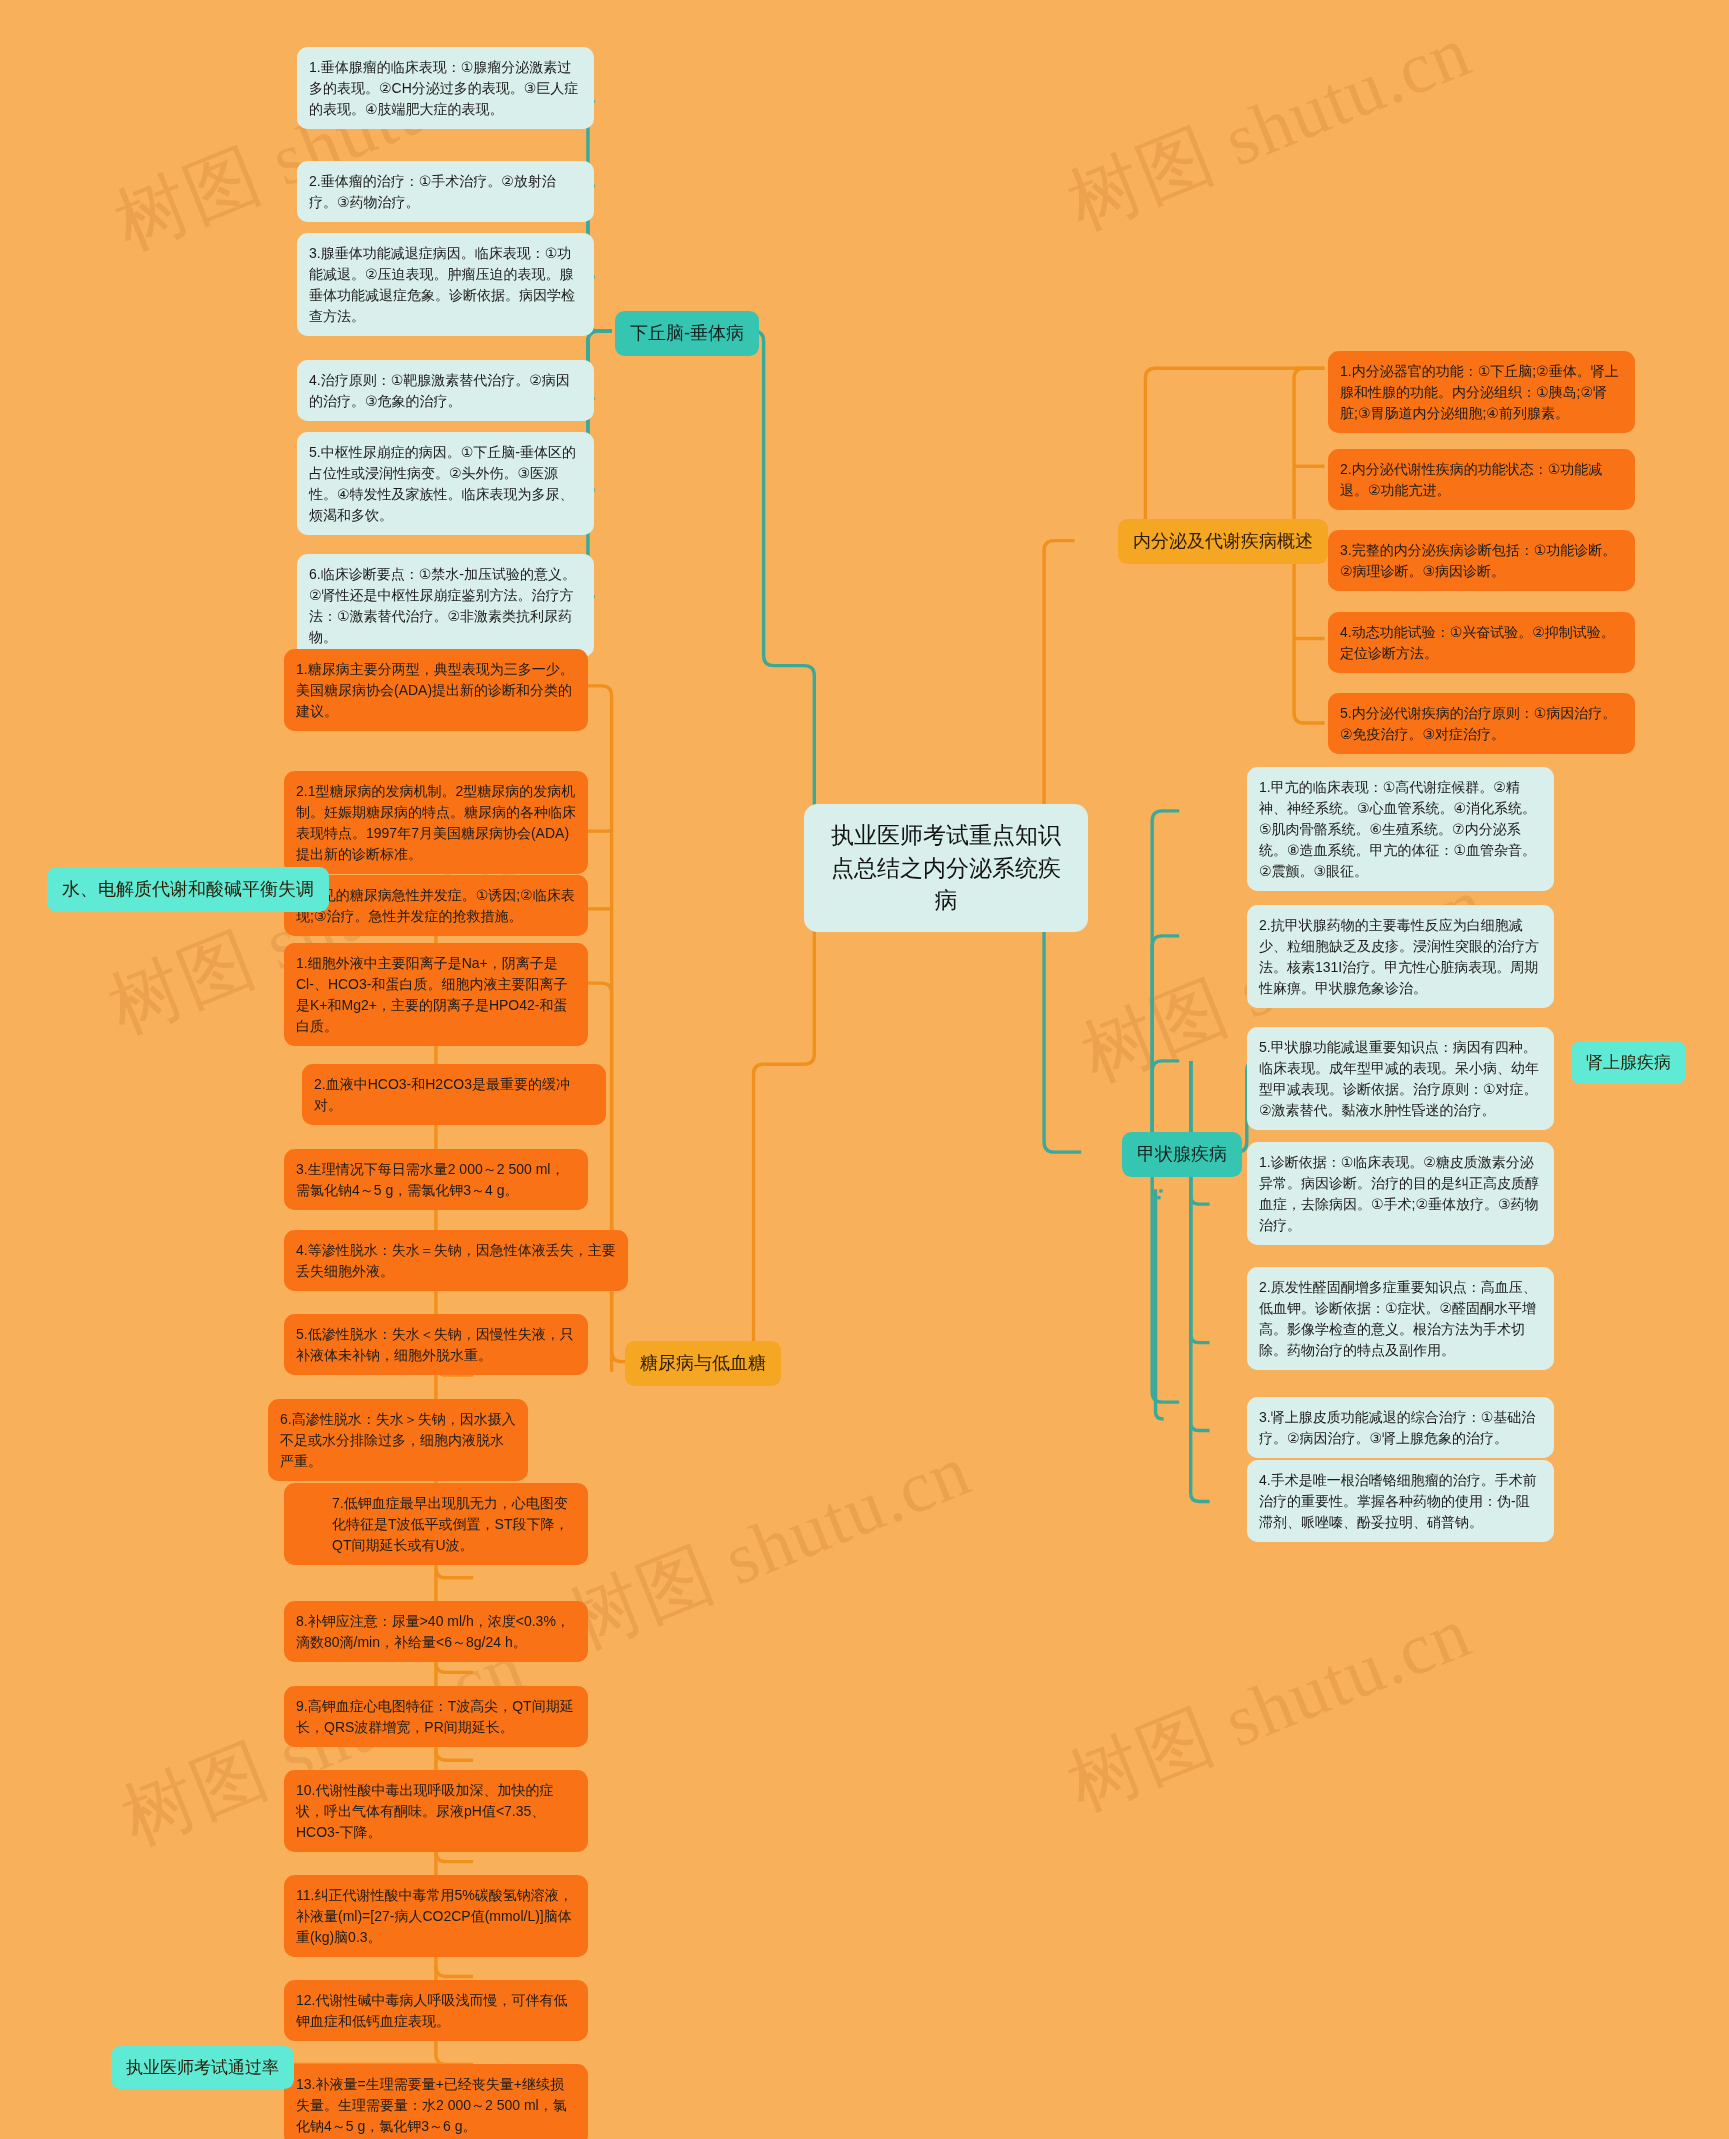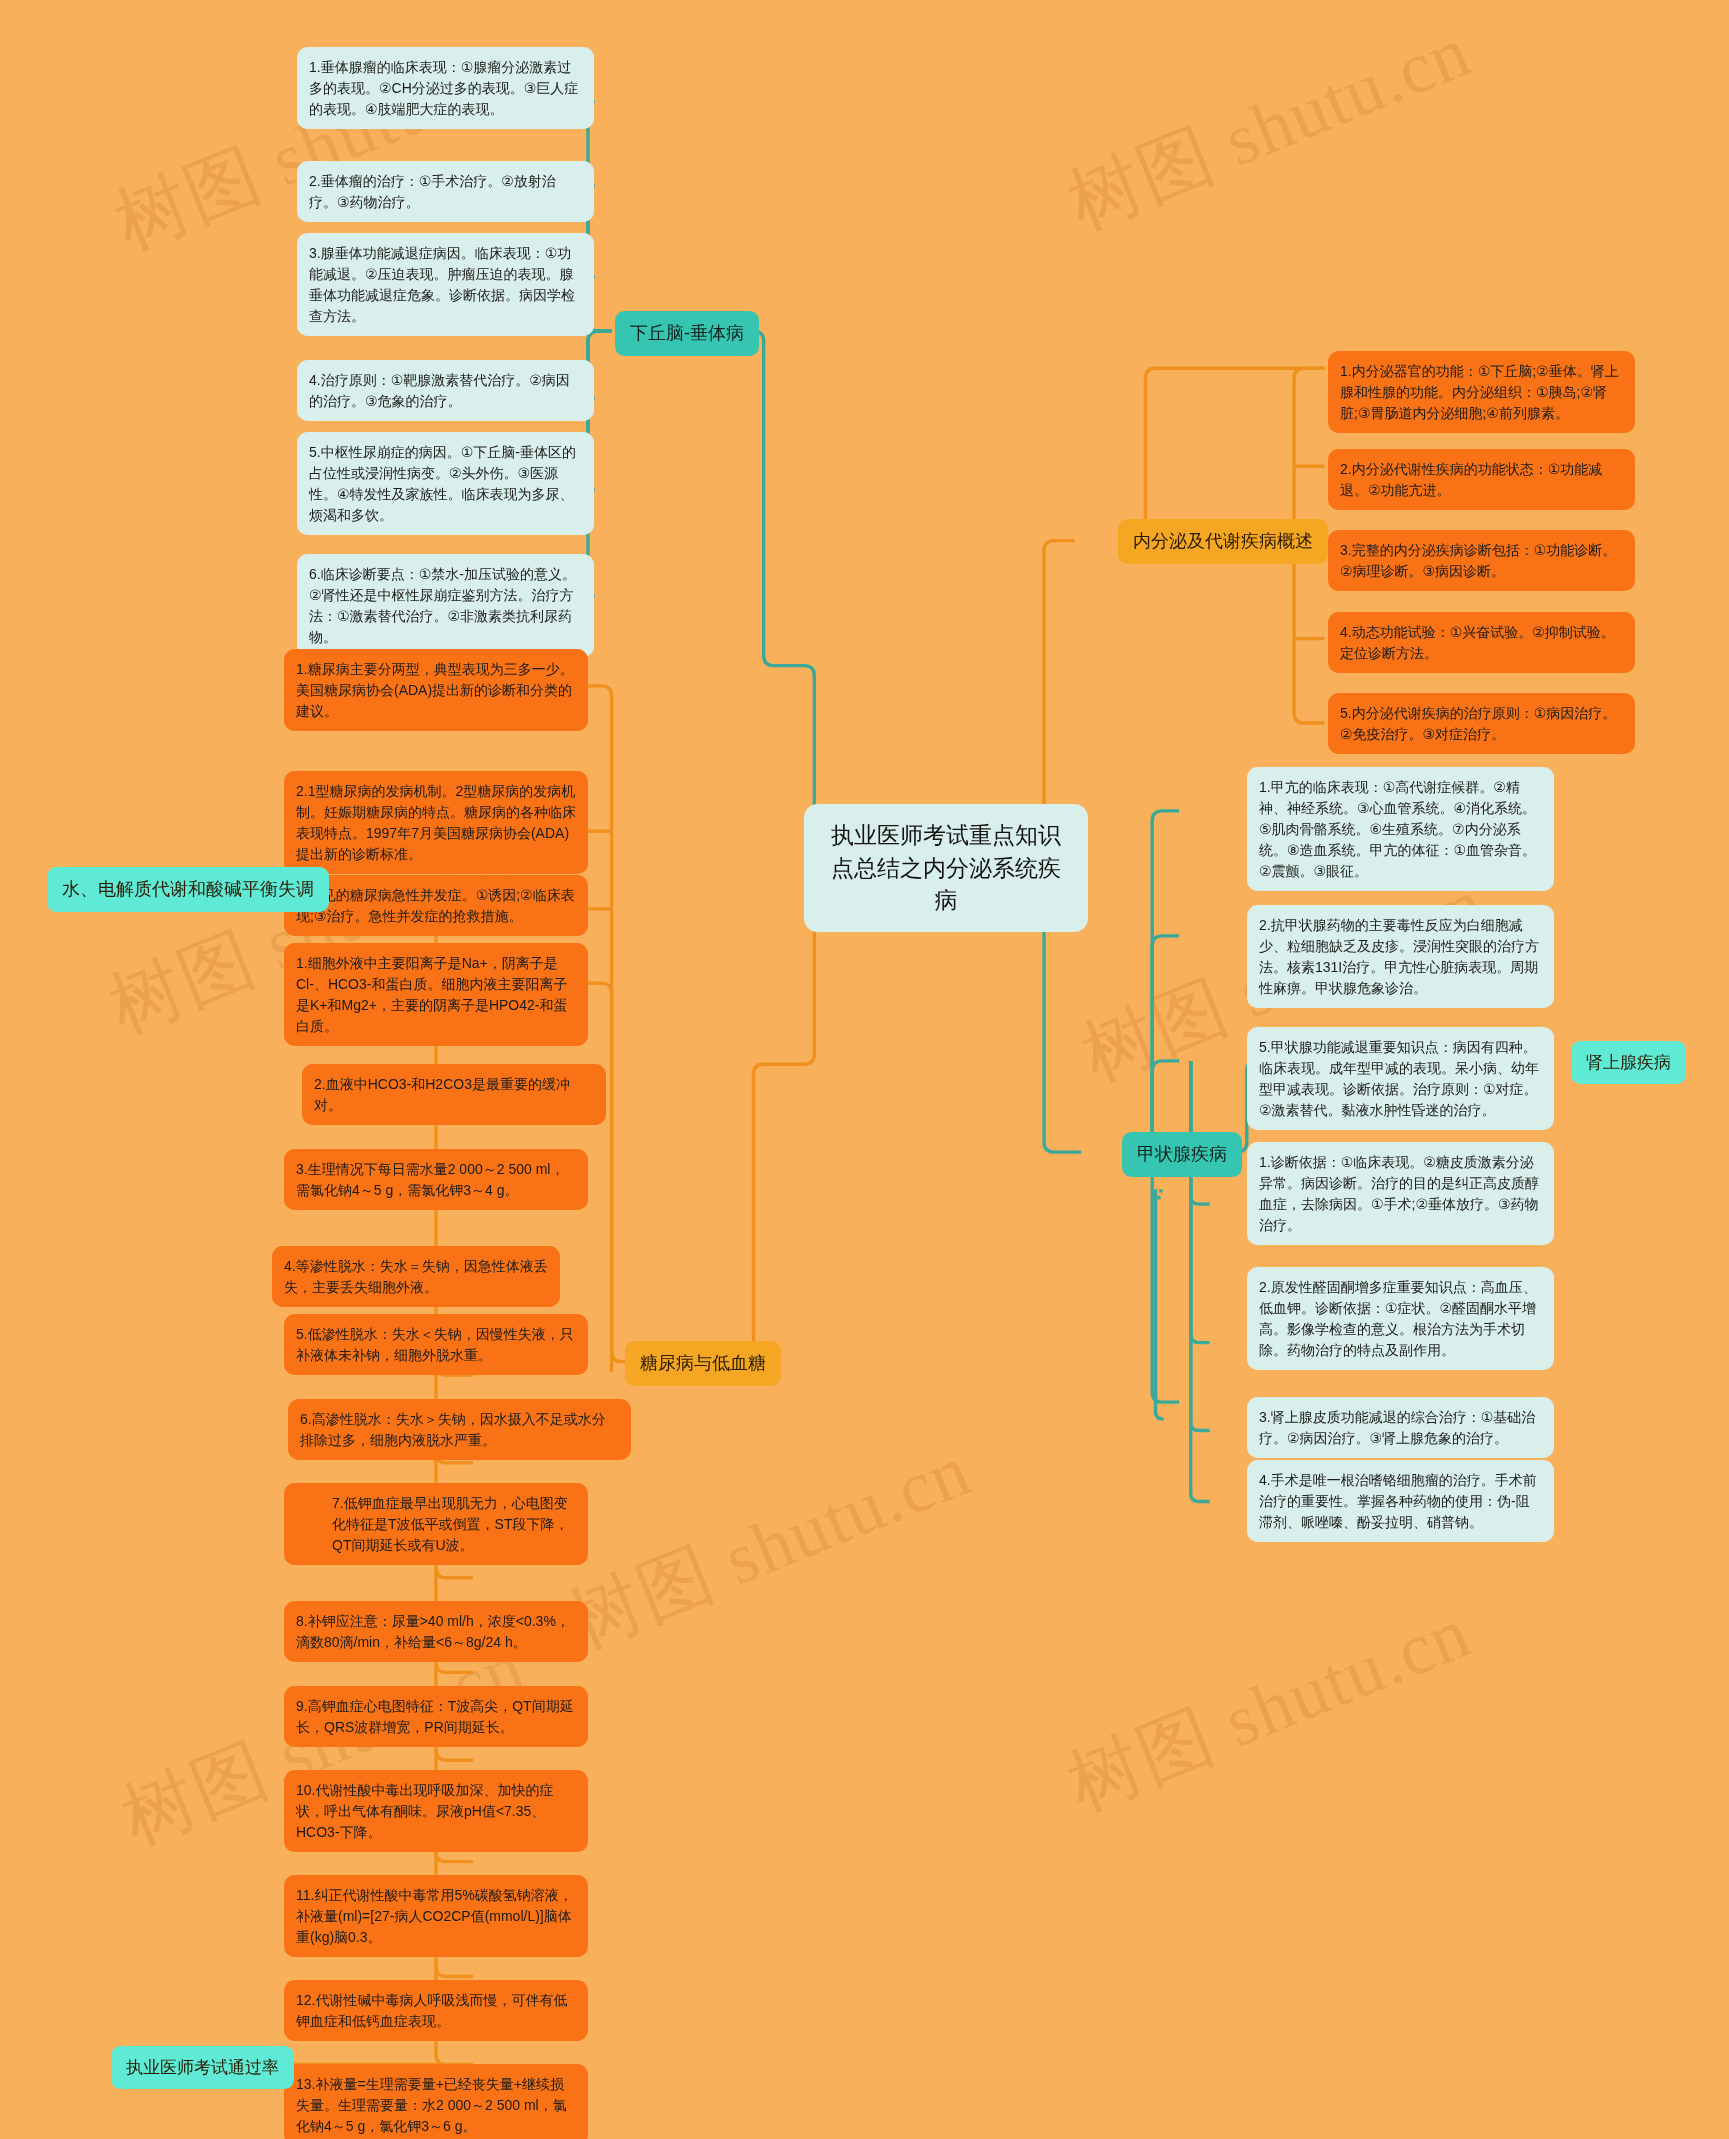--- a/index.html
+++ b/index.html
@@ -200,7 +200,7 @@
   <div class="node leaf-cream" style="left:284px; top:1149px; width:304px;">
     <span>3.生理情况下每日需水量2 000～2 500 ml，需氯化钠4～5 g，需氯化钾3～4 g。</span>
   </div>
-  <div class="node leaf-cream" style="left:272px; top:1230px; width:288px;margin-top:16px;">
+  <div class="node leaf-cream" style="left:284px; top:1230px; width:344px;">
     <span>4.等渗性脱水：失水＝失钠，因急性体液丢失，主要丢失细胞外液。</span>
   </div>
   <div class="node leaf-cream" style="left:284px; top:1314px; width:304px;">

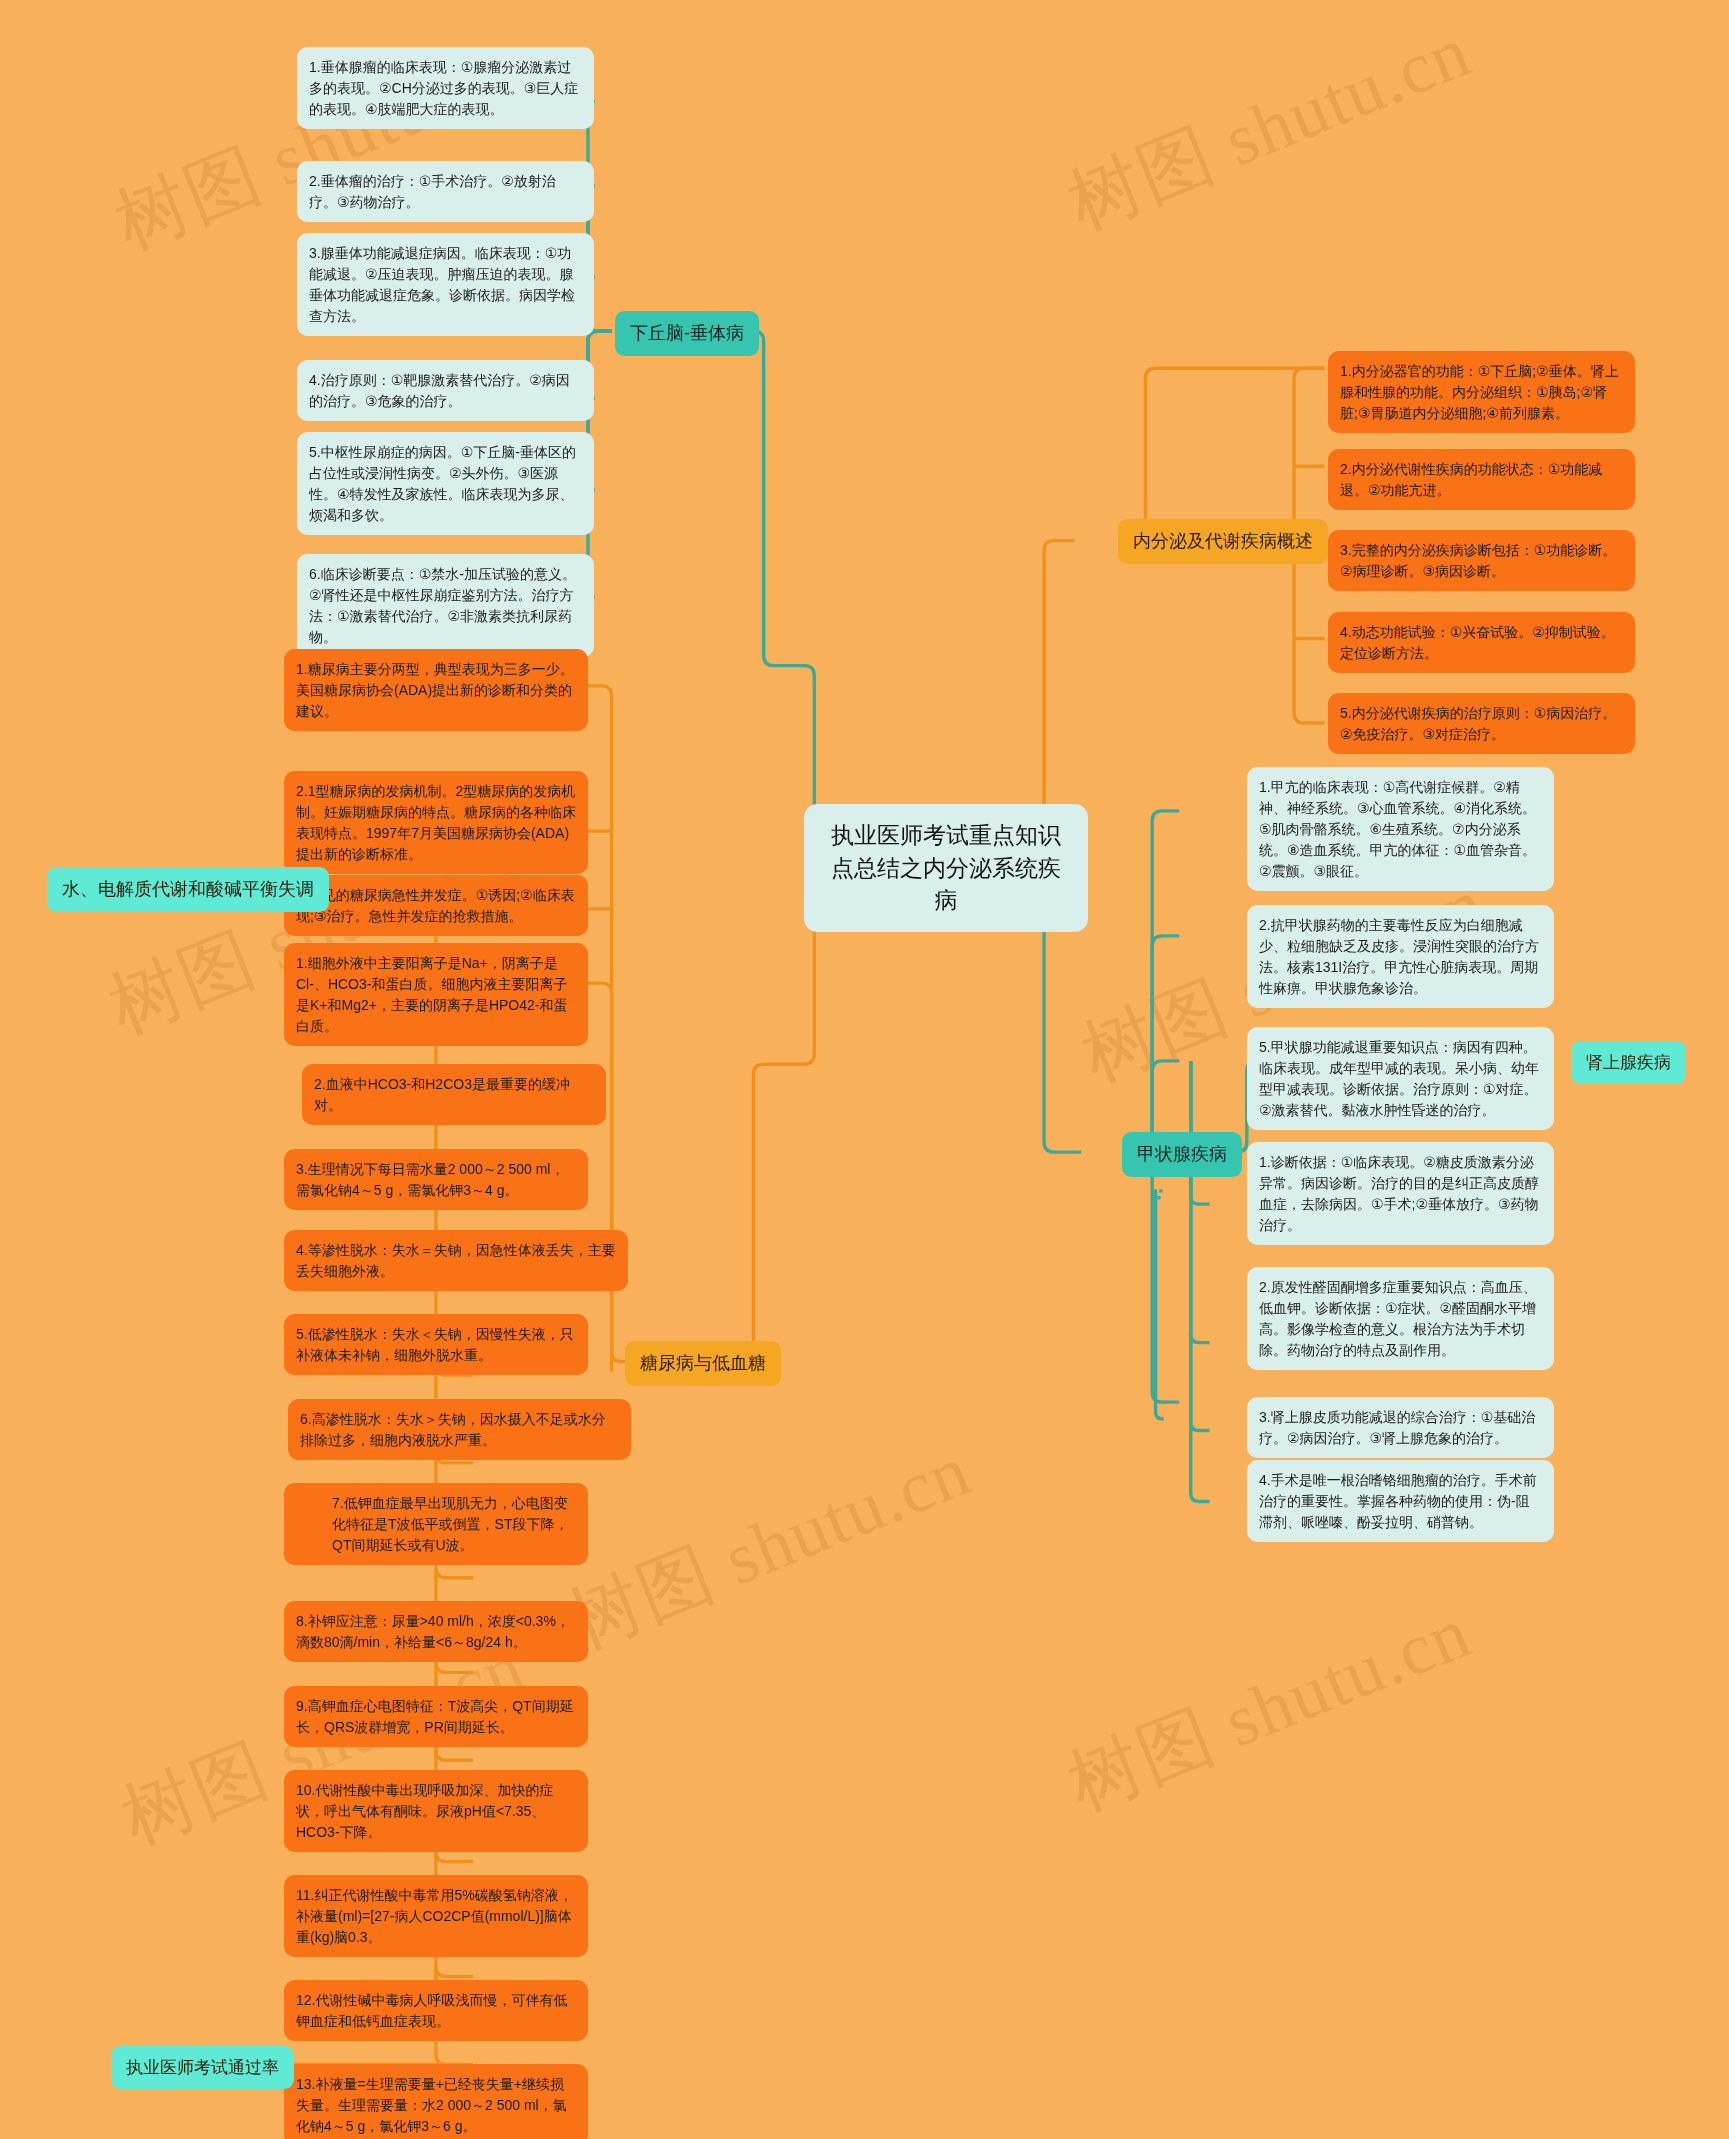--- a/index.html
+++ b/index.html
@@ -206,7 +206,7 @@
   <div class="node leaf-cream" style="left:284px; top:1314px; width:304px;">
     <span>5.低渗性脱水：失水＜失钠，因慢性失液，只补液体未补钠，细胞外脱水重。</span>
   </div>
-  <div class="node leaf-cream" style="left:288px; top:1399px; width:343px;">
+  <div class="node leaf-cream" style="left:268px; top:1399px; width:260px;">
     <span>6.高渗性脱水：失水＞失钠，因水摄入不足或水分排除过多，细胞内液脱水严重。</span>
   </div>
   <div class="node leaf-cream" style="left:284px; top:1483px; width:304px;padding-left:48px;">

